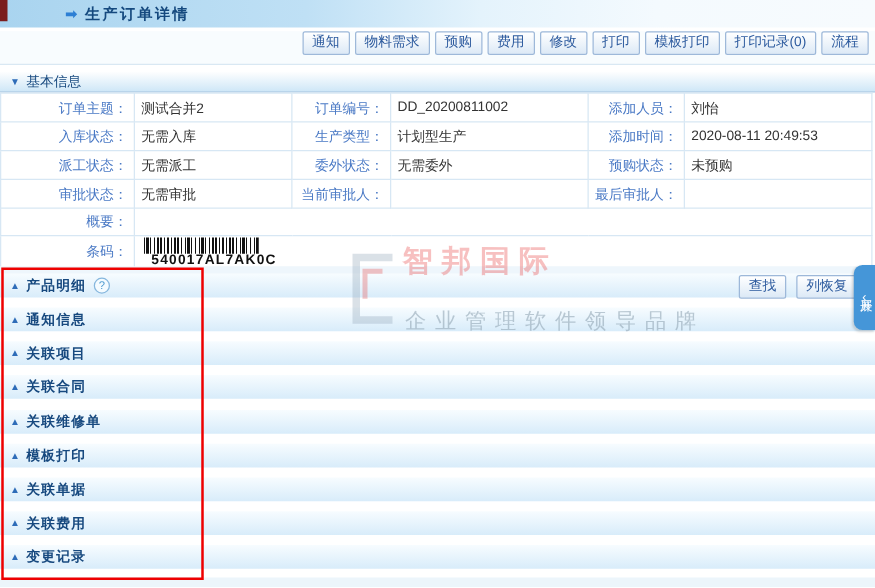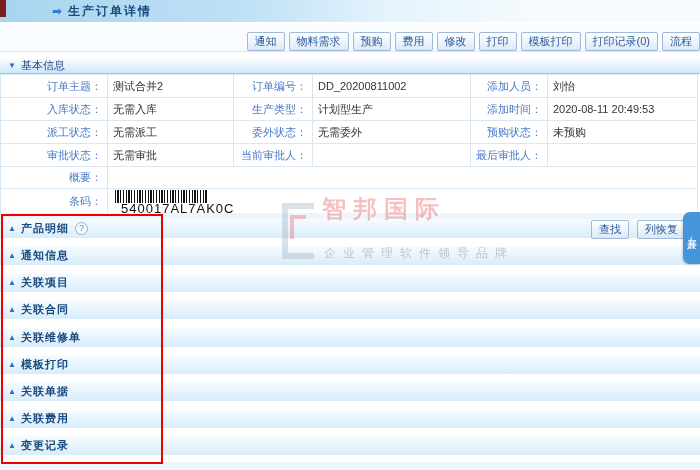--- a/index.html
+++ b/index.html
@@ -14,8 +14,8 @@
   .page-title{color:#15497e;font-weight:bold;font-size:12px;letter-spacing:2px;}
   
   .toolbar{position:absolute;left:0;top:25px;width:700px;height:27px;background:#f8fcfe;
-    border-bottom:1px solid #d9e8f3;display:flex;align-items:flex-end;justify-content:flex-end;
-    gap:4px;padding-right:0;box-sizing:border-box;}
+    border-bottom:1px solid #d9e8f3;display:flex;align-items:flex-start;justify-content:flex-end;
+    gap:4px;padding-right:5px;box-sizing:border-box;}
   .btn{font-family:inherit;font-size:11px;color:#2c5a9e;border:1px solid #9db8d9;border-radius:2px;
     background:linear-gradient(#ffffff,#dce9f6);padding:2px 7px;line-height:13px;cursor:pointer;white-space:nowrap;}
   

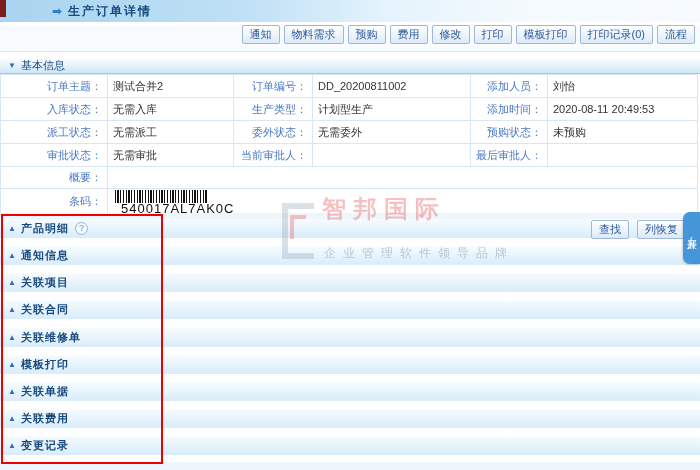--- a/index.html
+++ b/index.html
@@ -34,7 +34,7 @@
   tr.r-bar{height:26px;}
   .barcode{width:92px;height:13px;margin:1px 0 0 2px;
     background:repeating-linear-gradient(90deg,#111 0 1px,#fff 1px 2px,#111 2px 4px,#fff 4px 5px,#111 5px 6px,#fff 6px 8px,#111 8px 9px,#fff 9px 11px);}
-  .barcode-num{font-weight:normal;font-size:13px;color:#111;letter-spacing:1px;margin-left:8px;line-height:11px;}
+  .barcode-num{font-weight:bold;font-size:11px;color:#111;letter-spacing:1px;margin-left:8px;line-height:11px;}
   
   .acc{position:absolute;left:0;width:700px;height:19px;
     background:linear-gradient(#f7fcff,#d8ecfa);display:flex;align-items:center;

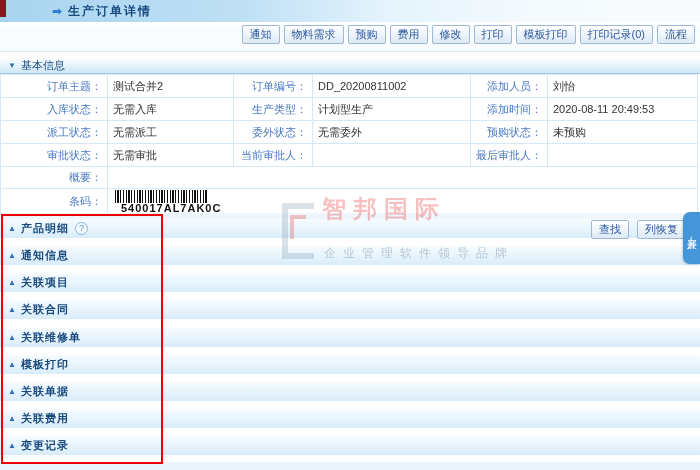--- a/index.html
+++ b/index.html
@@ -63,7 +63,7 @@
     border-left:4px solid rgba(230,90,90,.35);border-top:4px solid rgba(230,90,90,.35);}
   .wm-brand{position:absolute;left:40px;top:-4px;font-size:24px;font-weight:bold;
     color:rgba(235,90,90,.38);letter-spacing:7px;white-space:nowrap;}
-  .wm-slogan{position:absolute;left:42px;top:48px;font-size:12px;
+  .wm-slogan{position:absolute;left:42px;top:48px;font-size:17px;
     color:rgba(140,160,175,.55);letter-spacing:7px;white-space:nowrap;}
 </style>
 </head>

